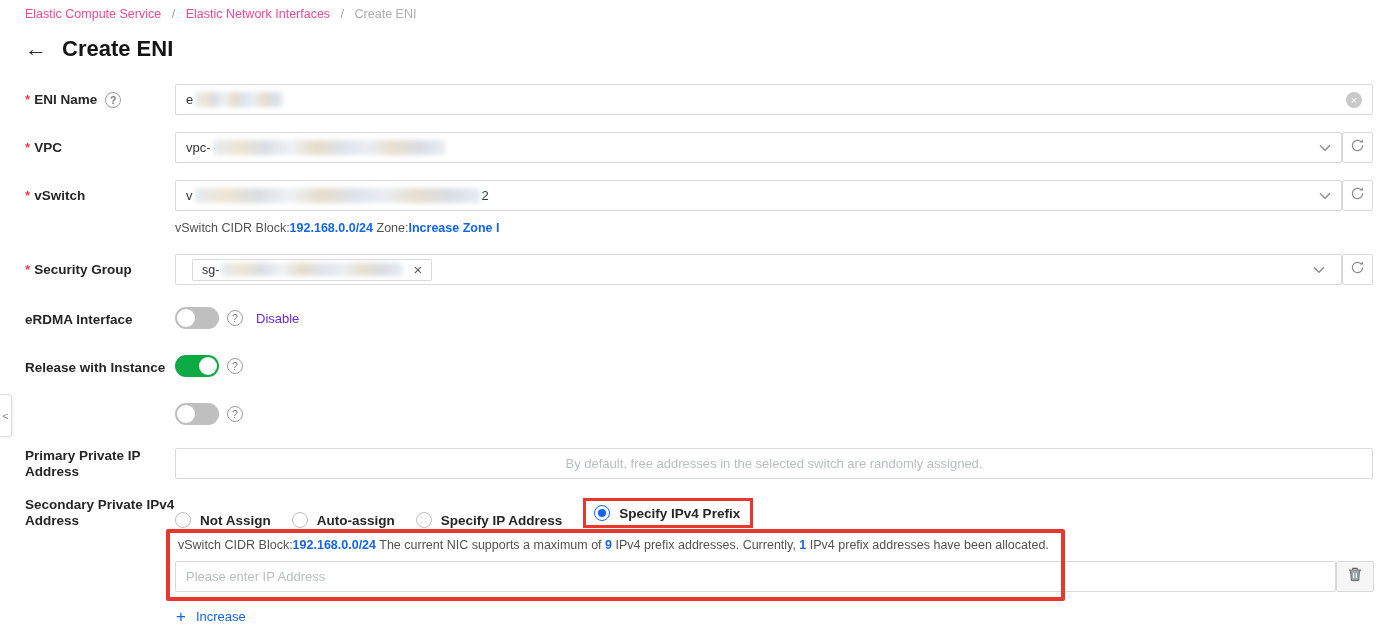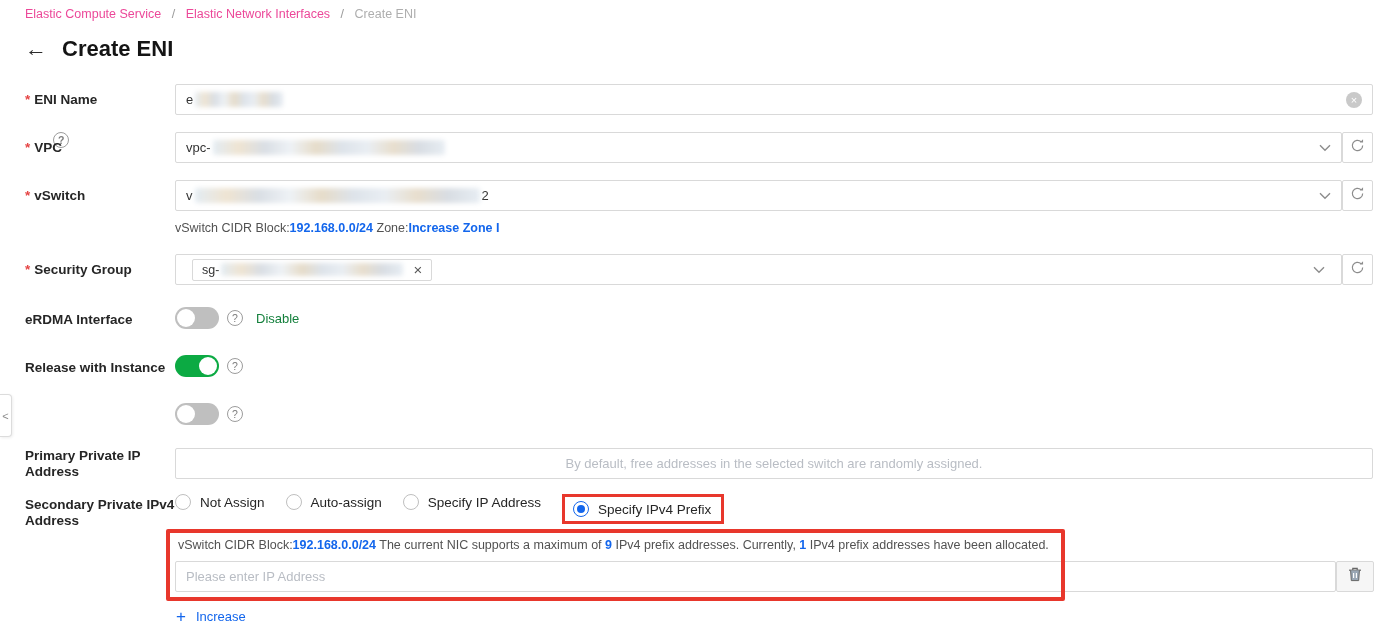--- a/index.html
+++ b/index.html
@@ -20,7 +20,7 @@
   
   .row-label { position:absolute; left:25px; width:150px; font-size:13.5px; font-weight:600; color:#262626; line-height:16px; }
   .req { color:#e54545; margin-right:4px; font-weight:700; }
-  .label-inline { display:inline-flex; align-items:center; gap:24px;flex-direction:column; }
+  .label-inline { display:inline-flex; align-items:center; gap:8px; }
 
   
   .input-box { position:absolute; background:#fff; border:1px solid #d9d9d9; border-radius:2px;

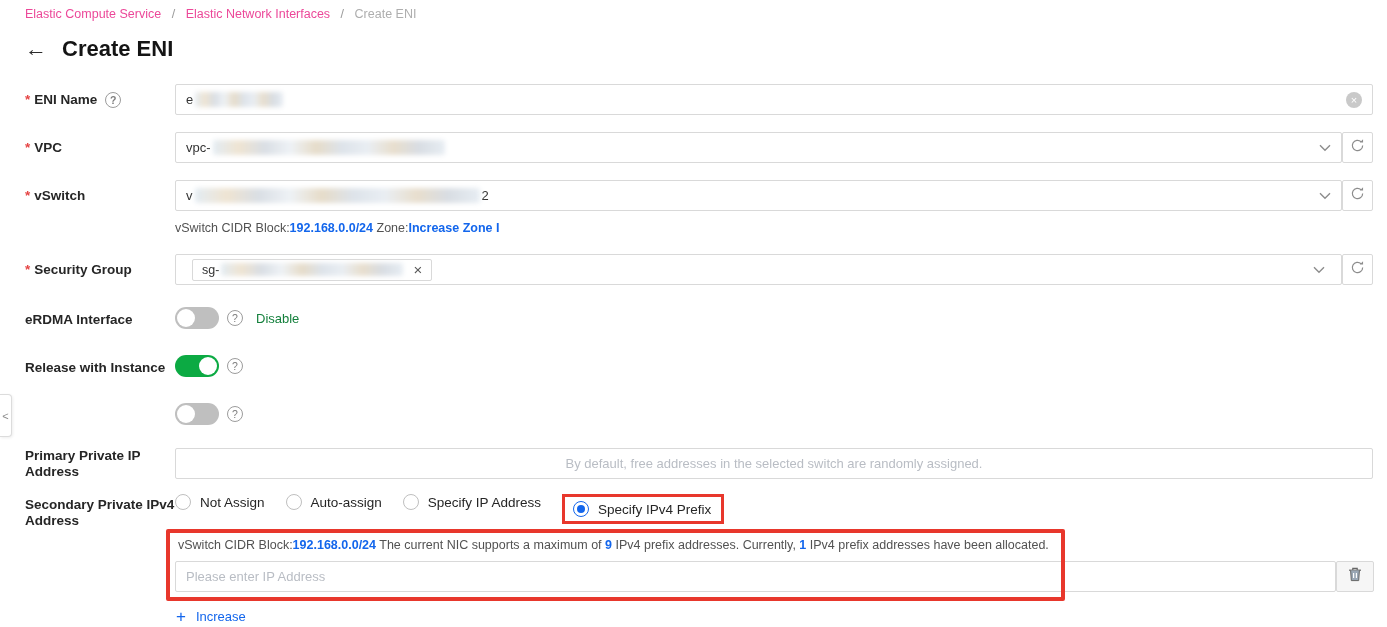--- a/index.html
+++ b/index.html
@@ -50,7 +50,7 @@
   .help-circle { width:16px; height:16px; border:1px solid #9c9c9c; border-radius:50%; color:#7d7d7d;
                  font-size:10.5px; line-height:14px; text-align:center; display:inline-block; background:#fff; flex:none; }
   .help-abs { position:absolute; }
-  .state-text { position:absolute; font-size:13px; color:#15803d; }
+  .state-text { position:absolute; font-size:13px; color:#6d28d9; }
 
   .collapse-handle { position:absolute; left:0; top:394px; width:12px; height:43px; background:#fff;
                      border:1px solid #dcdcdc; border-left:none; border-radius:0 4px 4px 0;

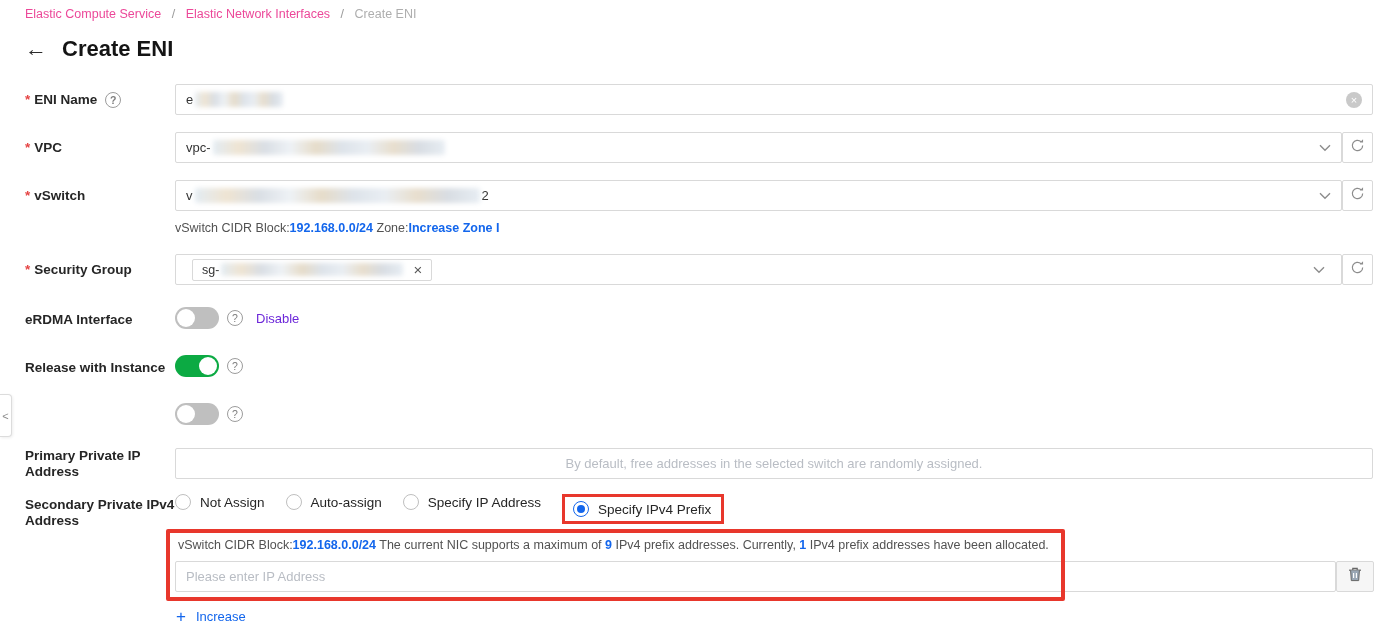--- a/index.html
+++ b/index.html
@@ -62,7 +62,7 @@
   input.text-field::placeholder { color:#b9bdc4; opacity:1; }
 
   
-  .radio-row { position:absolute; left:175px; top:494px; height:34px; display:flex; align-items:flex-start; }
+  .radio-row { position:absolute; left:175px; top:494px; height:34px; display:flex; align-items:flex-end;font-weight:bold; }
   .radio-opt { display:flex; align-items:center; margin-right:21px; font-size:13.5px; color:#262626; cursor:pointer; }
   .radio-circle { width:16px; height:16px; border:1px solid #bfbfbf; border-radius:50%; background:#fff;
                   margin-right:9px; flex:none; position:relative; }

